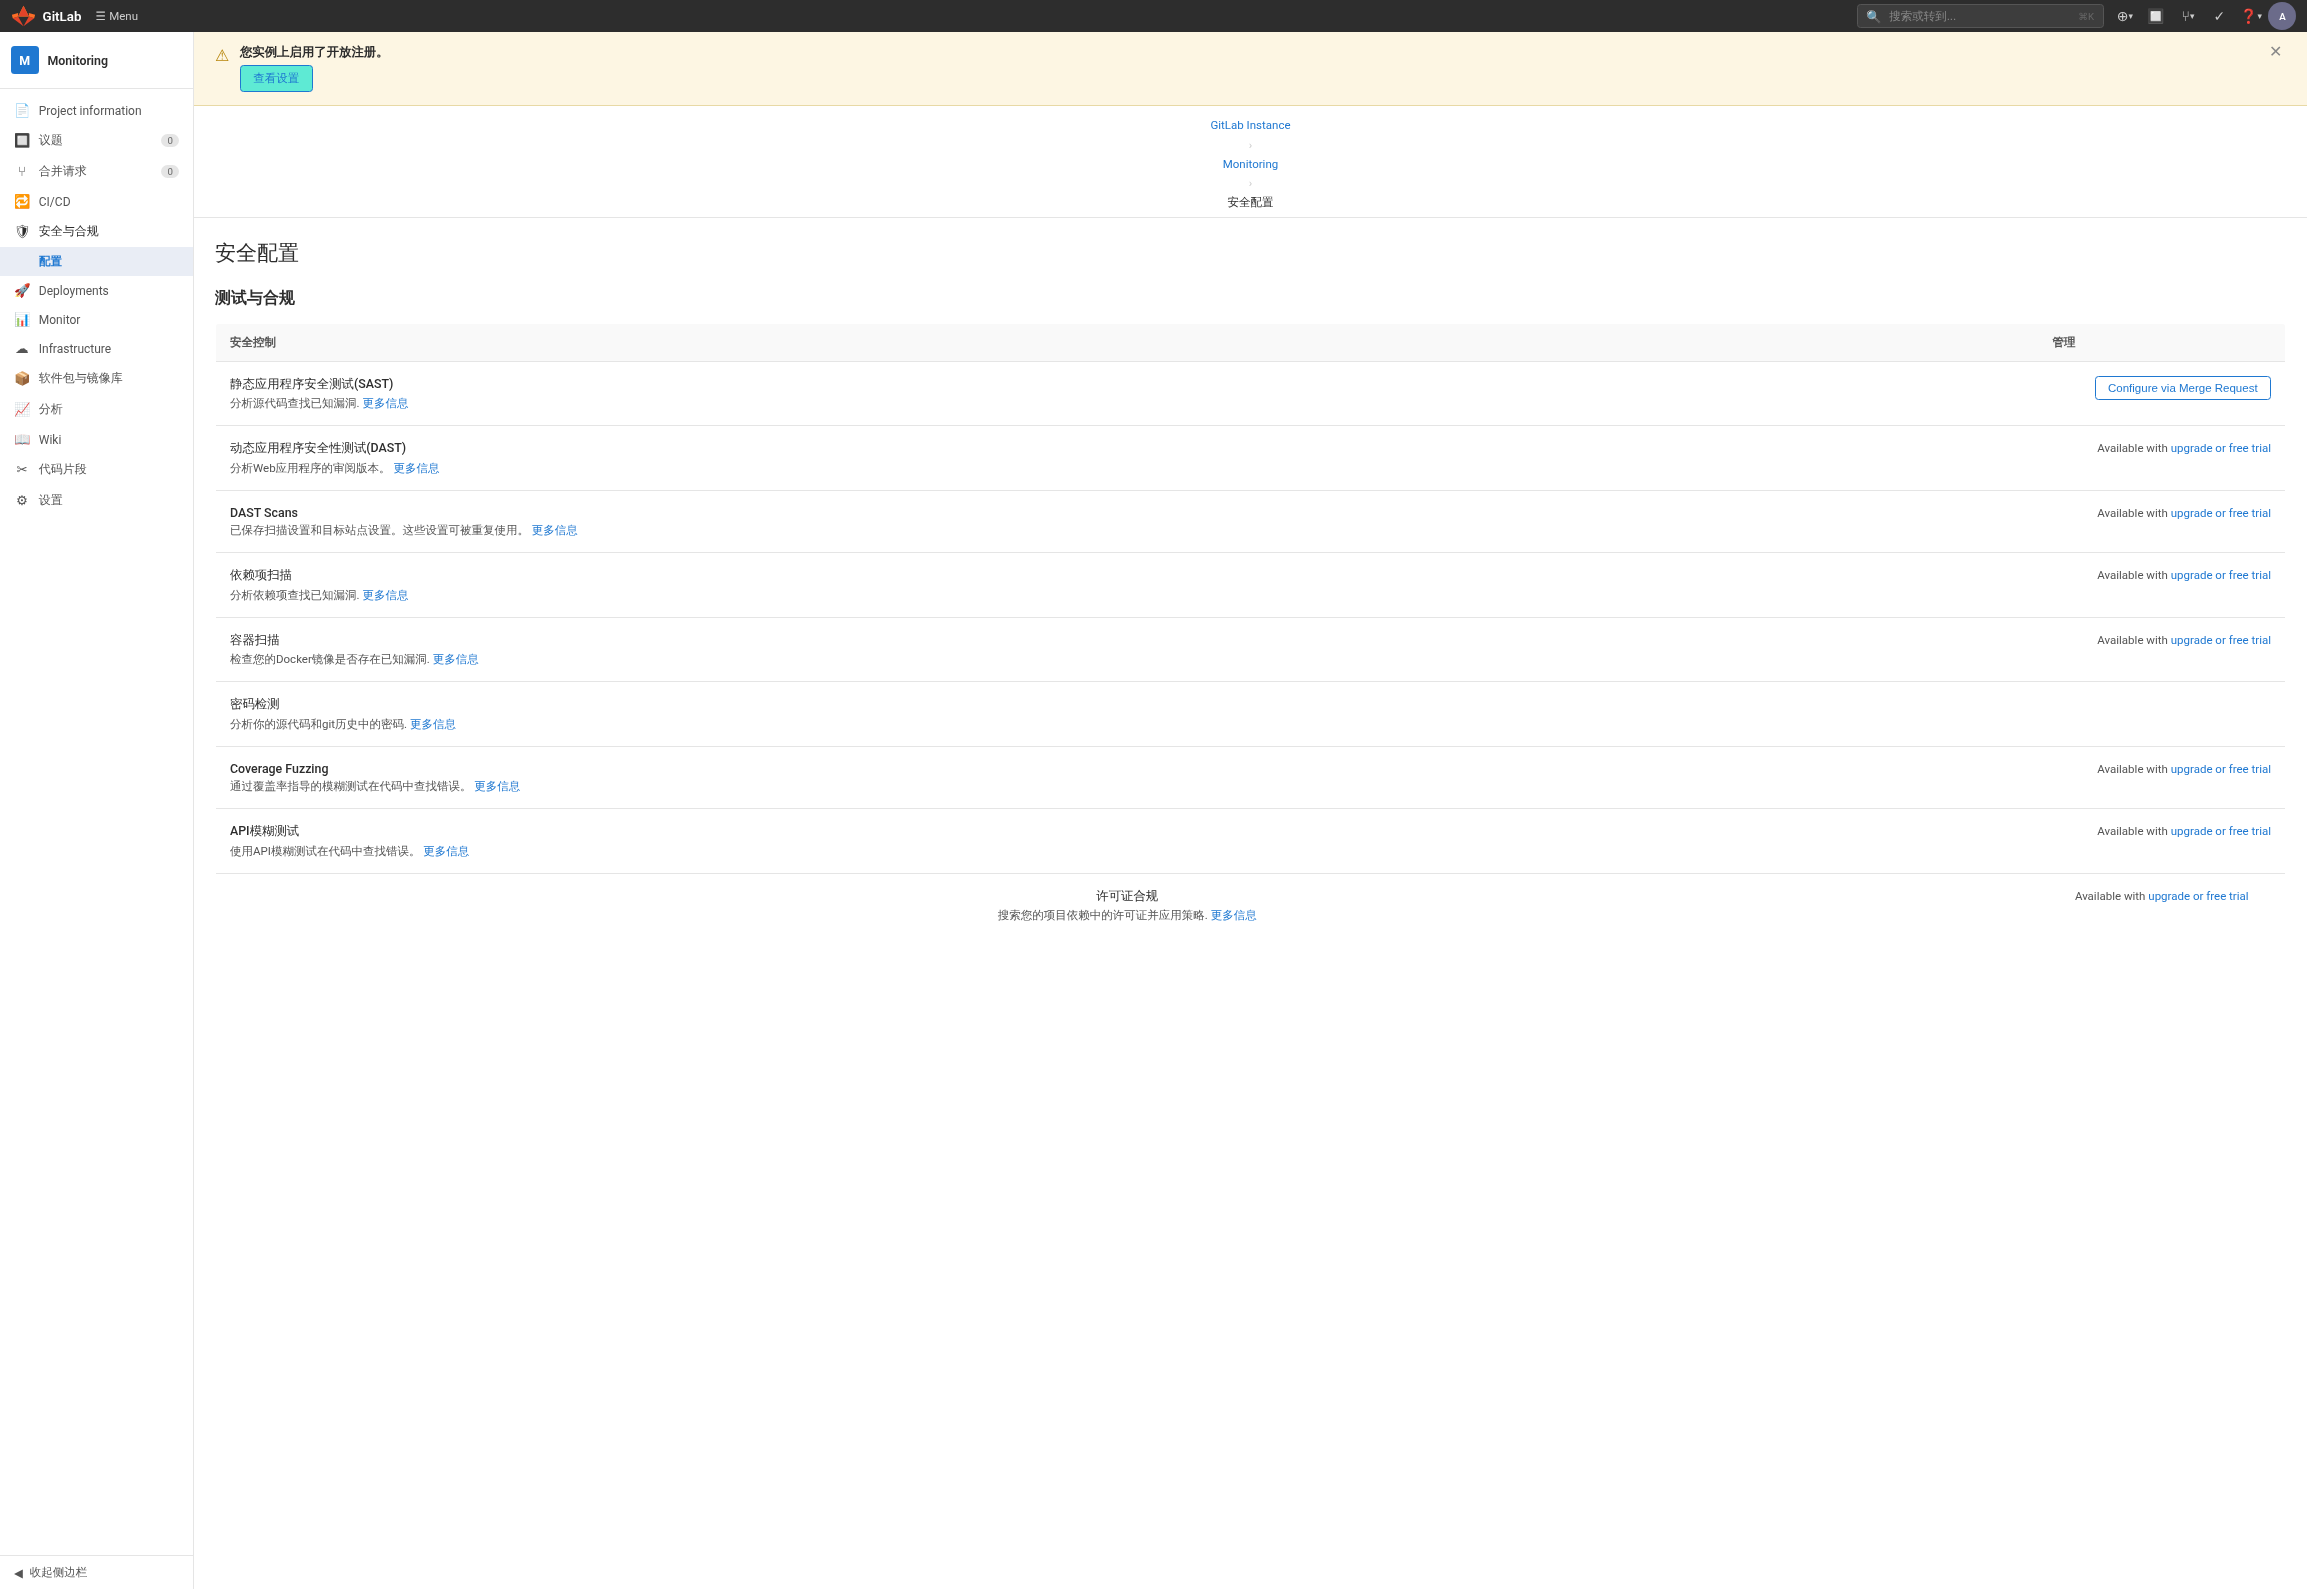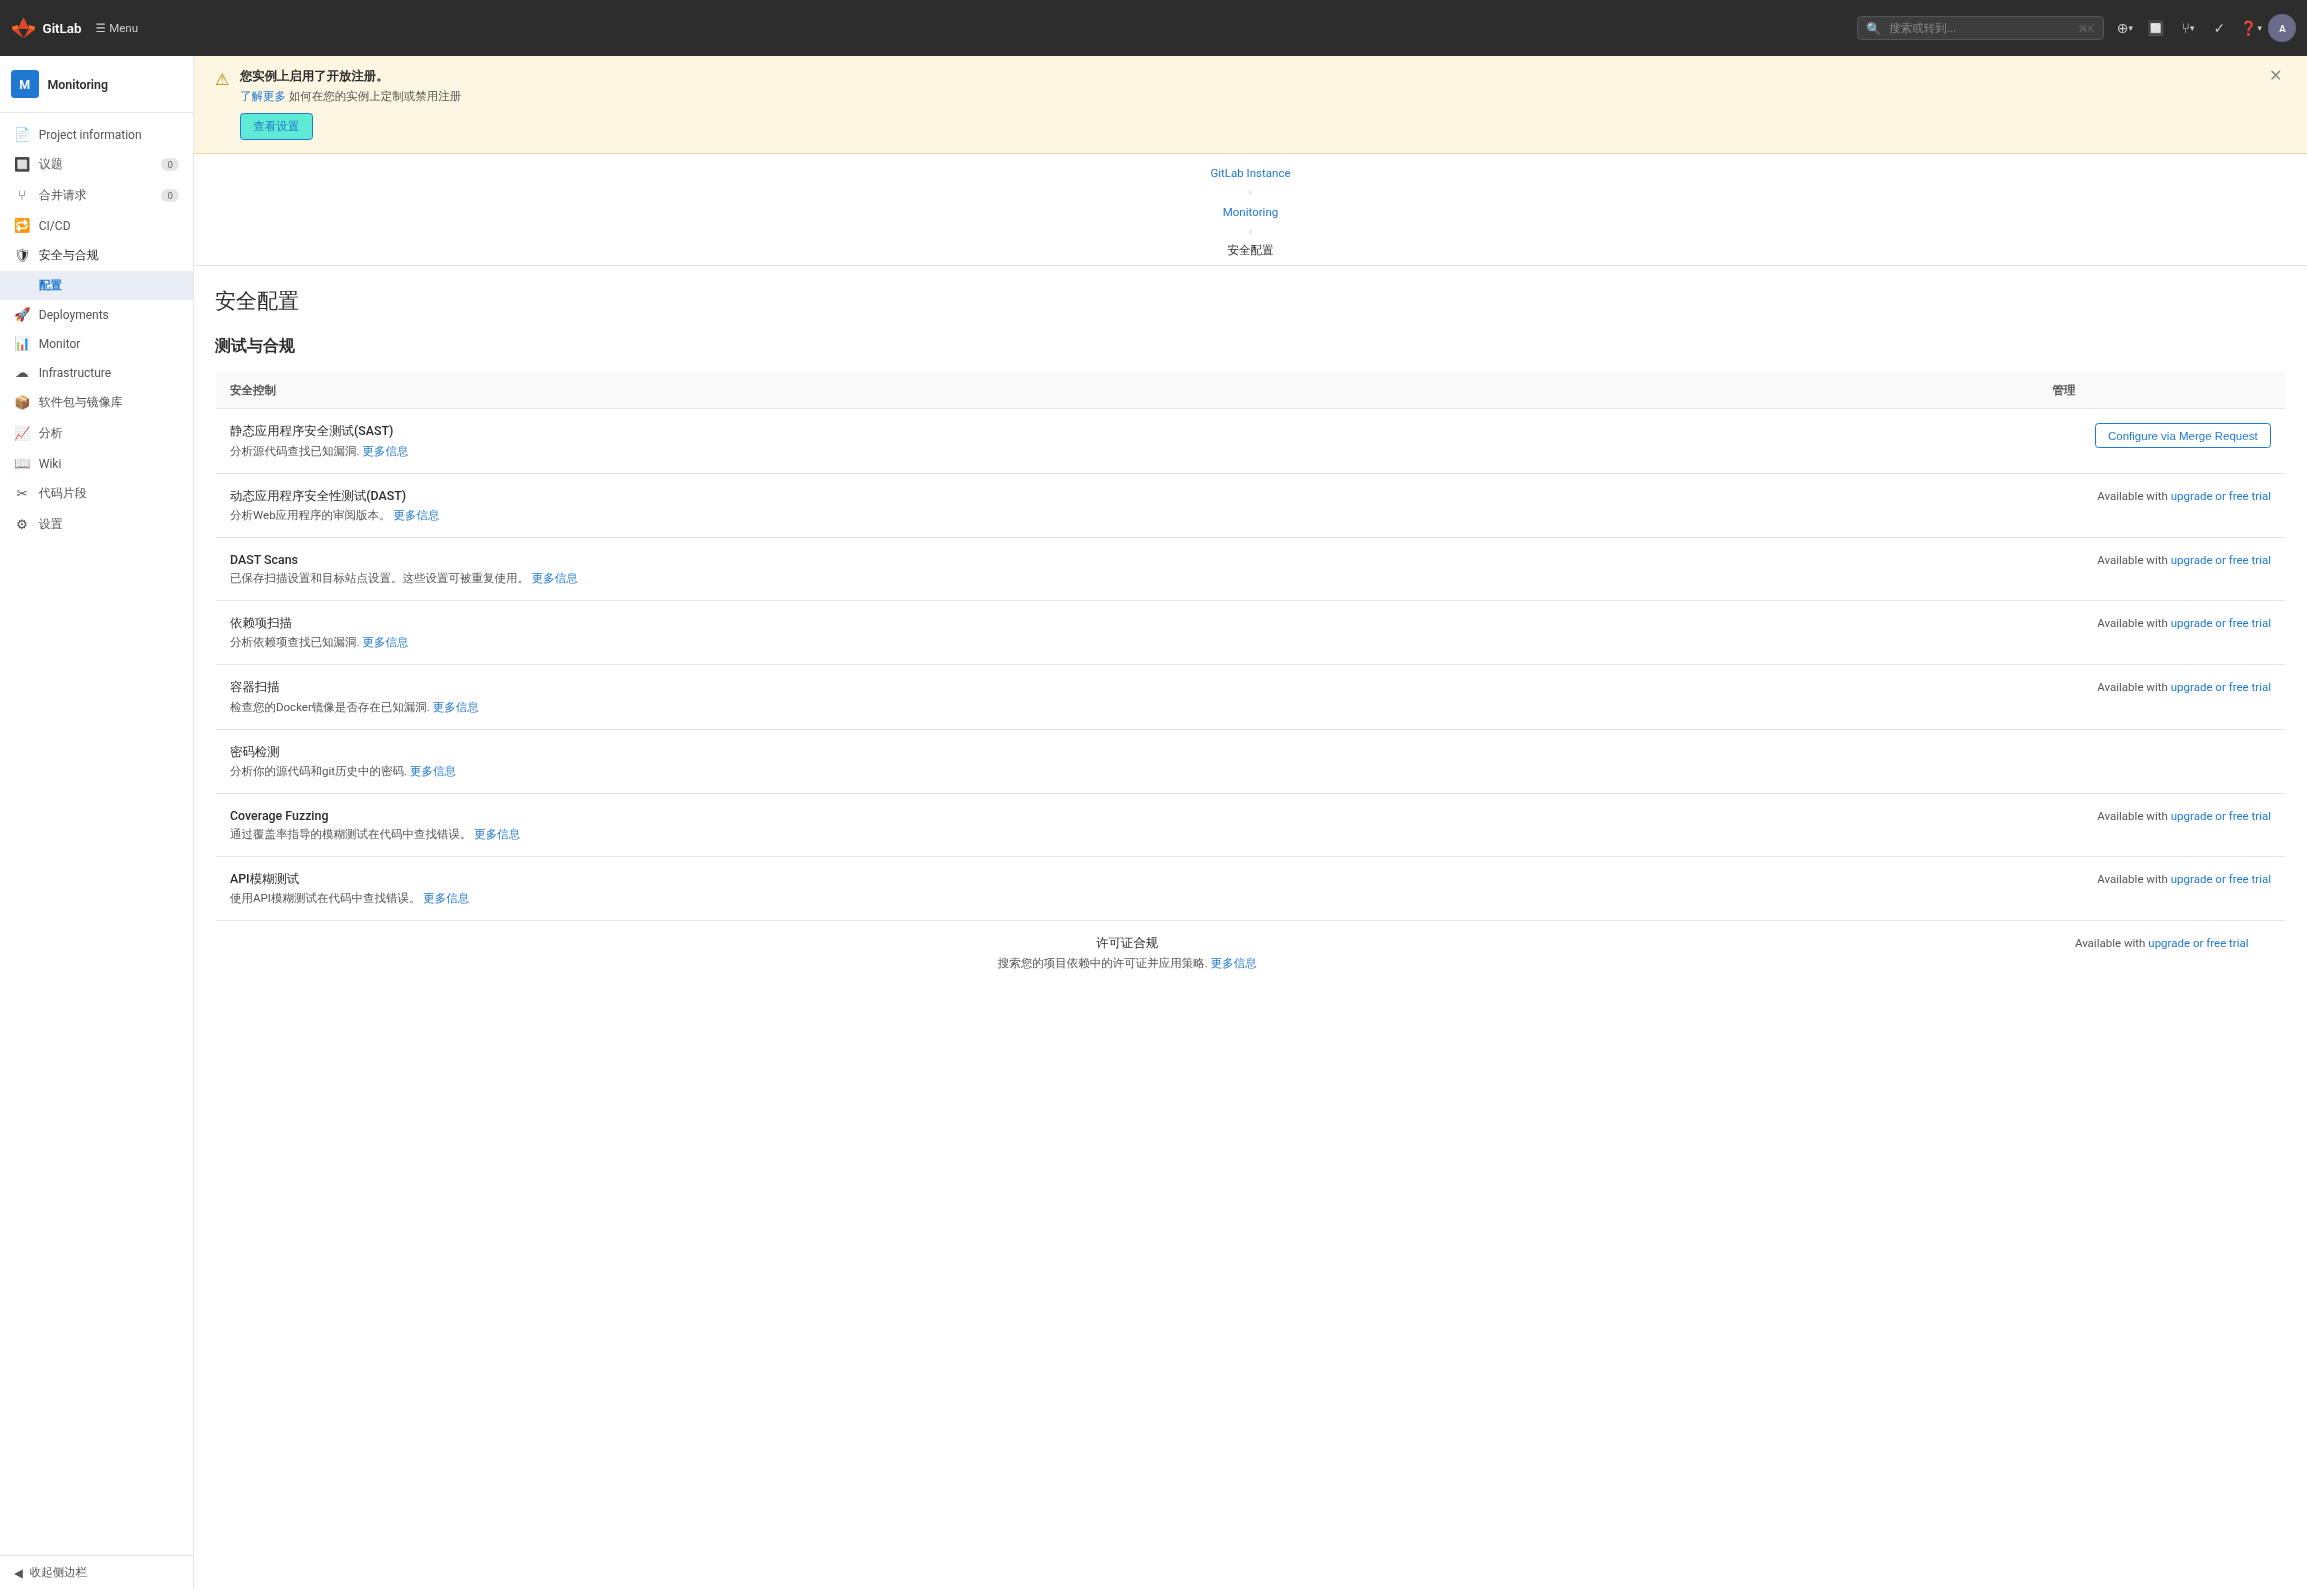--- a/index.html
+++ b/index.html
@@ -8,7 +8,7 @@
     
     .top-nav {
       background: #2d2d2d;
-      height: 56px;
+      height: 32px;
       display: flex;
       align-items: center;
       padding: 0 10.6px;

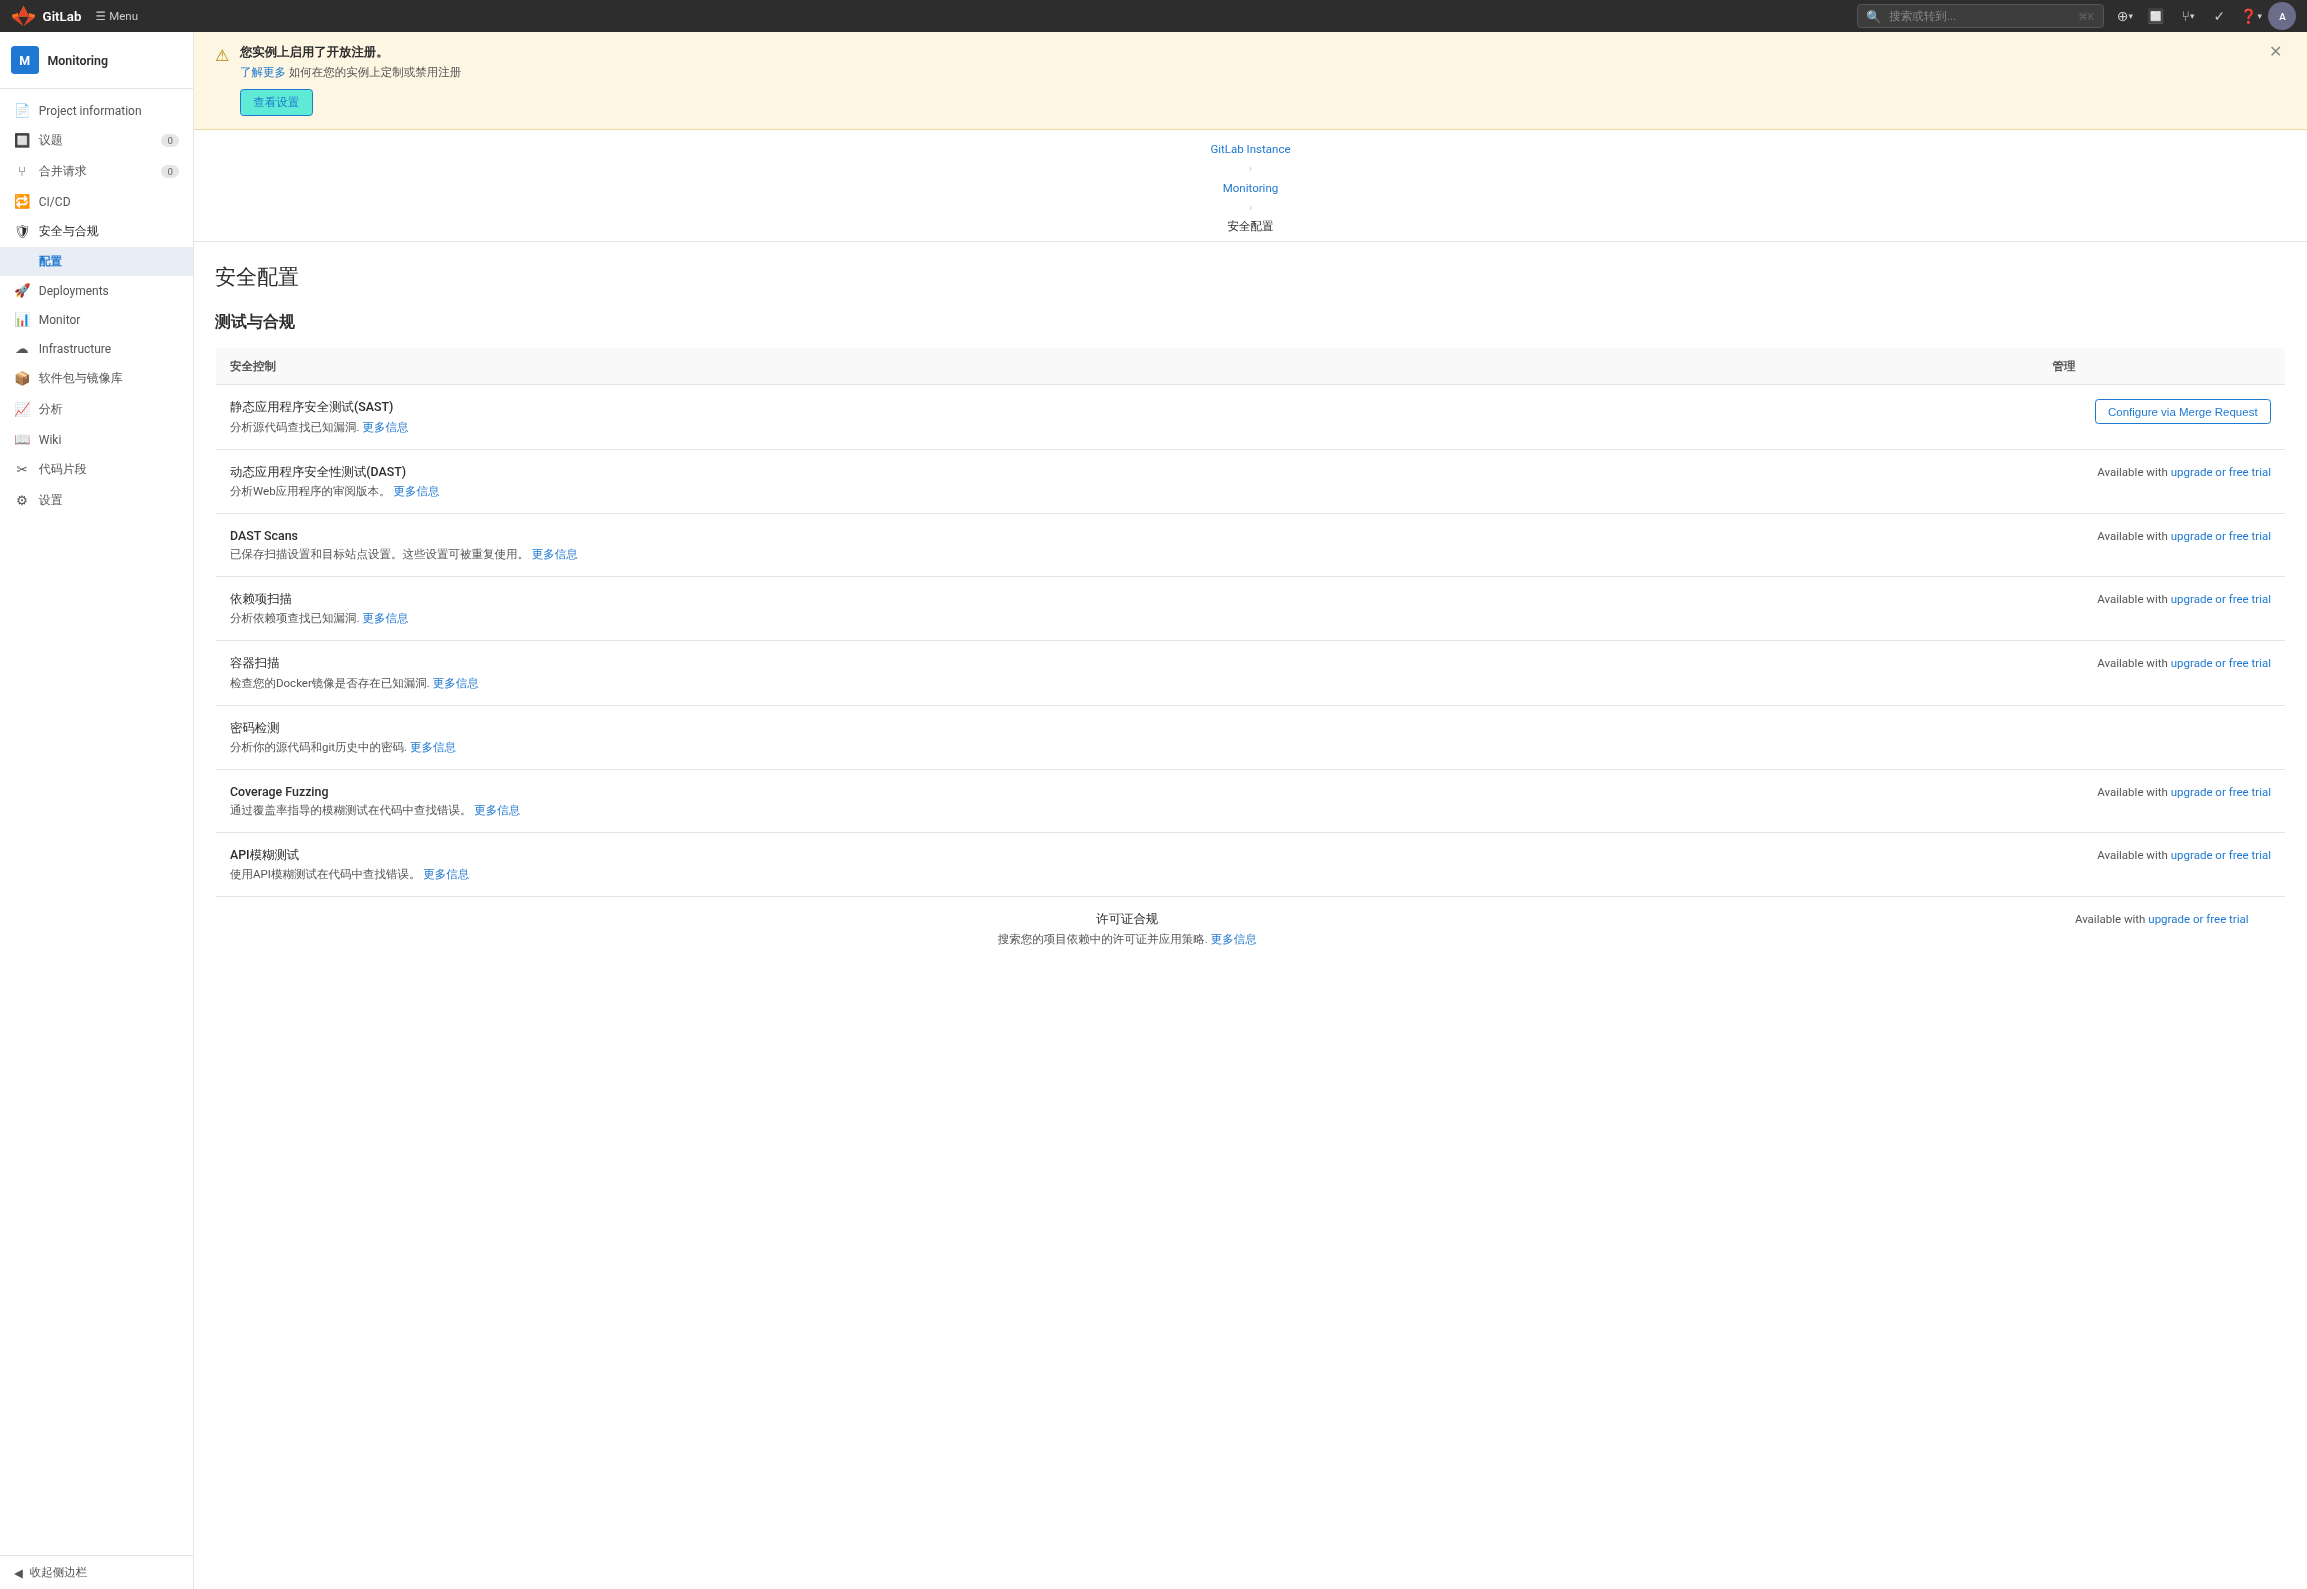--- a/index.html
+++ b/index.html
@@ -435,9 +435,6 @@
       <span class="banner-icon">⚠</span>
       <div class="banner-content">
         <div class="banner-title">您实例上启用了开放注册。</div>
-        <div class="banner-desc">
-          <a href="#" class="banner-link">了解更多</a><span> </span><span>如何在您的实例上定制或禁用注册</span>
-        </div>
         <button class="banner-btn">查看设置</button>
       </div>
       <span class="banner-close">✕</span>

